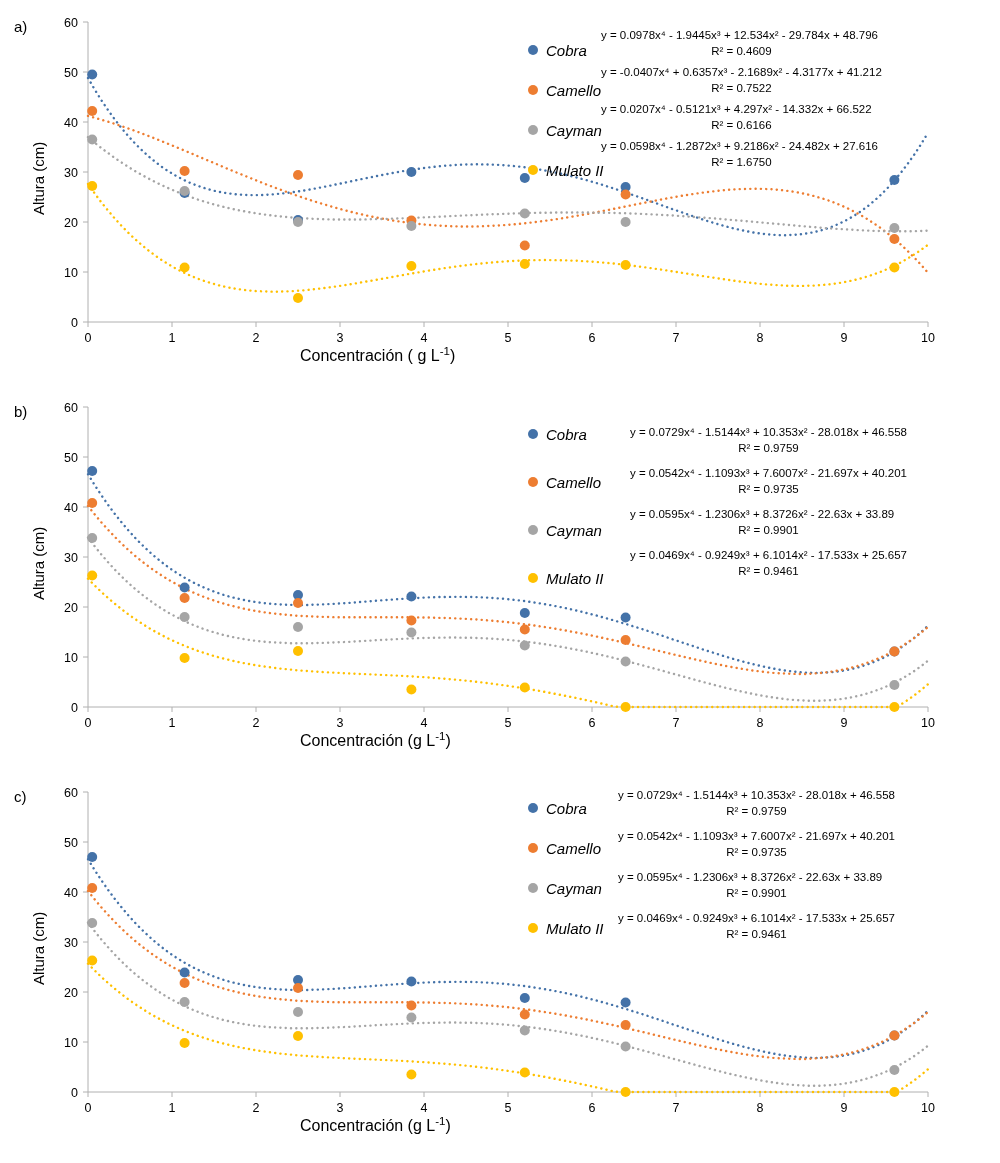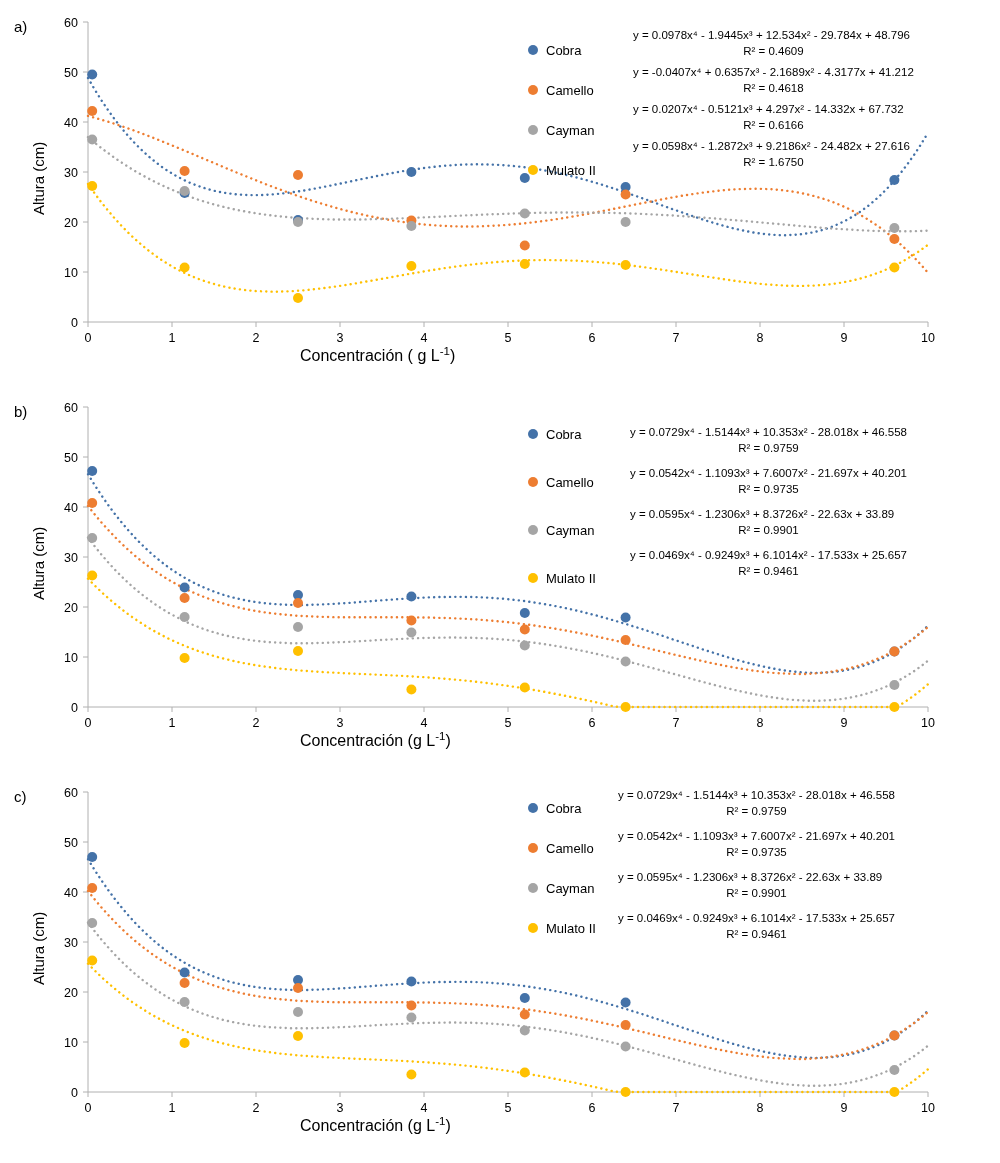--- a/index.html
+++ b/index.html
@@ -120,7 +120,7 @@
           <span class="legend-label">Mulato II</span>
         </div>
       </div>
-    <div class="eqblock" style="left:633px;top:28px;">
+    <div class="eqblock" style="left:601px;top:28px;">
         <div style="margin-bottom: 6px;">
           <div>y = 0.0978x⁴ - 1.9445x³ + 12.534x² - 29.784x + 48.796</div>
           <div class="eq-r2">R² = 0.4609</div>

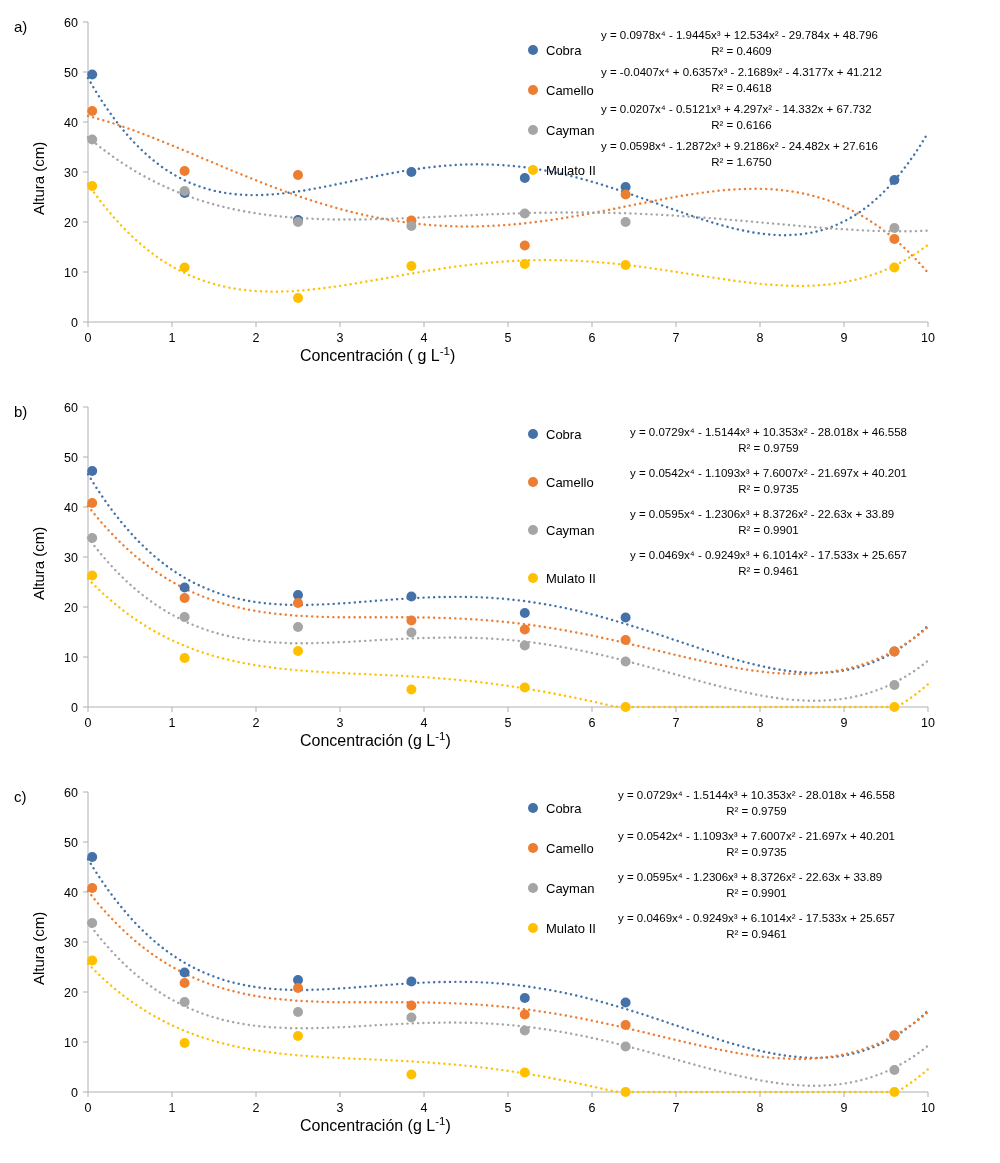--- a/index.html
+++ b/index.html
@@ -13,7 +13,7 @@
   .legend{position:absolute;font-size:12.5px;color:#000;}
   .legend-row{display:flex;align-items:center;height:26px;}
   .legend-dot{width:10px;height:10px;border-radius:50%;margin-right:8px;flex:0 0 auto;}
-  .legend-label{font-size:13px;}
+  .legend-label{font-size:15px;font-style:italic;}
   .eqblock{position:absolute;font-size:11.5px;line-height:1.35;color:#000;white-space:nowrap;}
   .eq-r2{text-align:center;}
   .tick-lbl{font-size:12.5px;fill:#000;font-family:"Liberation Sans",sans-serif;}

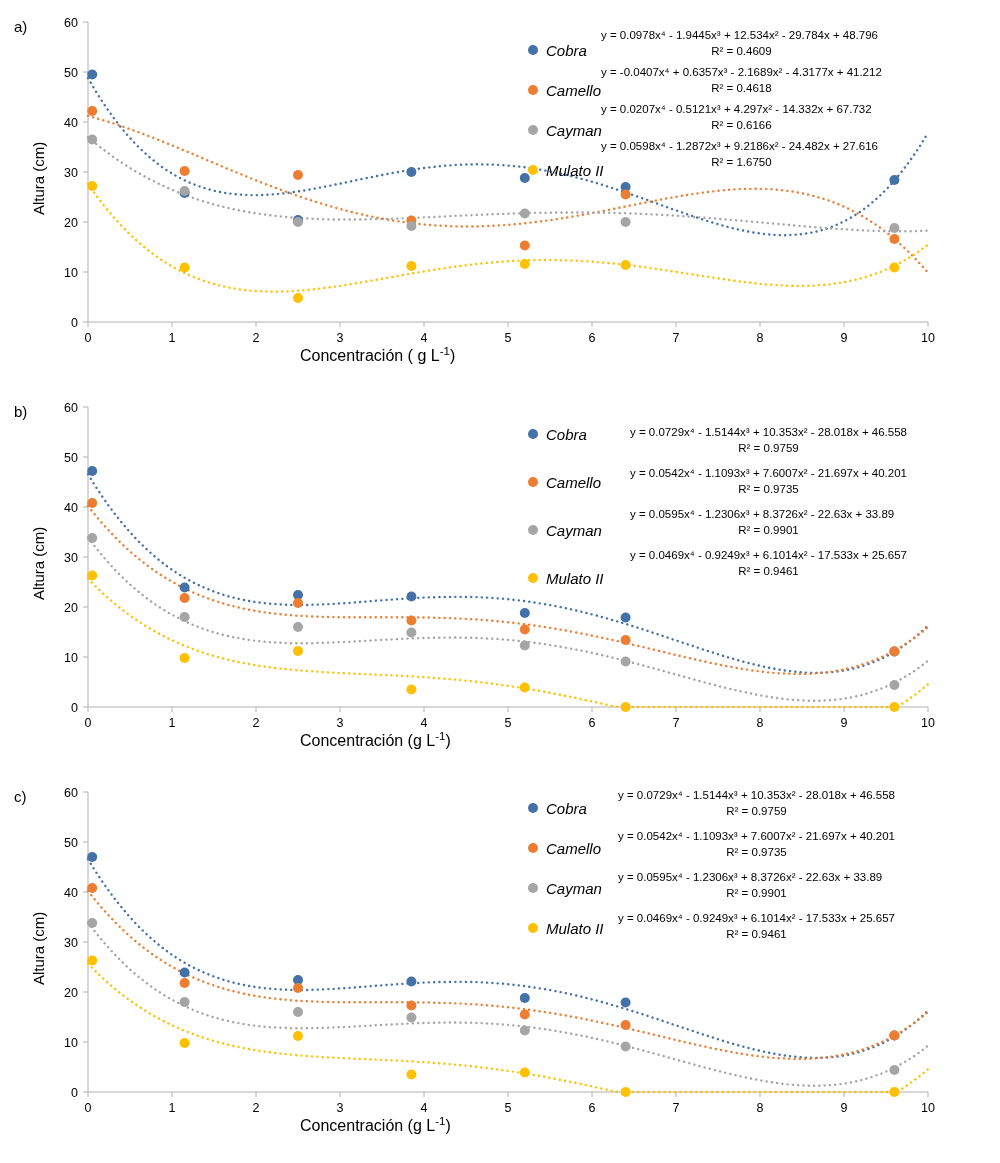--- a/index.html
+++ b/index.html
@@ -127,7 +127,7 @@
         </div>
         <div style="margin-bottom: 6px;">
           <div>y = -0.0407x⁴ + 0.6357x³ - 2.1689x² - 4.3177x + 41.212</div>
-          <div class="eq-r2">R² = 0.4618</div>
+          <div class="eq-r2">R² = 0.7522</div>
         </div>
         <div style="margin-bottom: 6px;">
           <div>y = 0.0207x⁴ - 0.5121x³ + 4.297x² - 14.332x + 67.732</div>

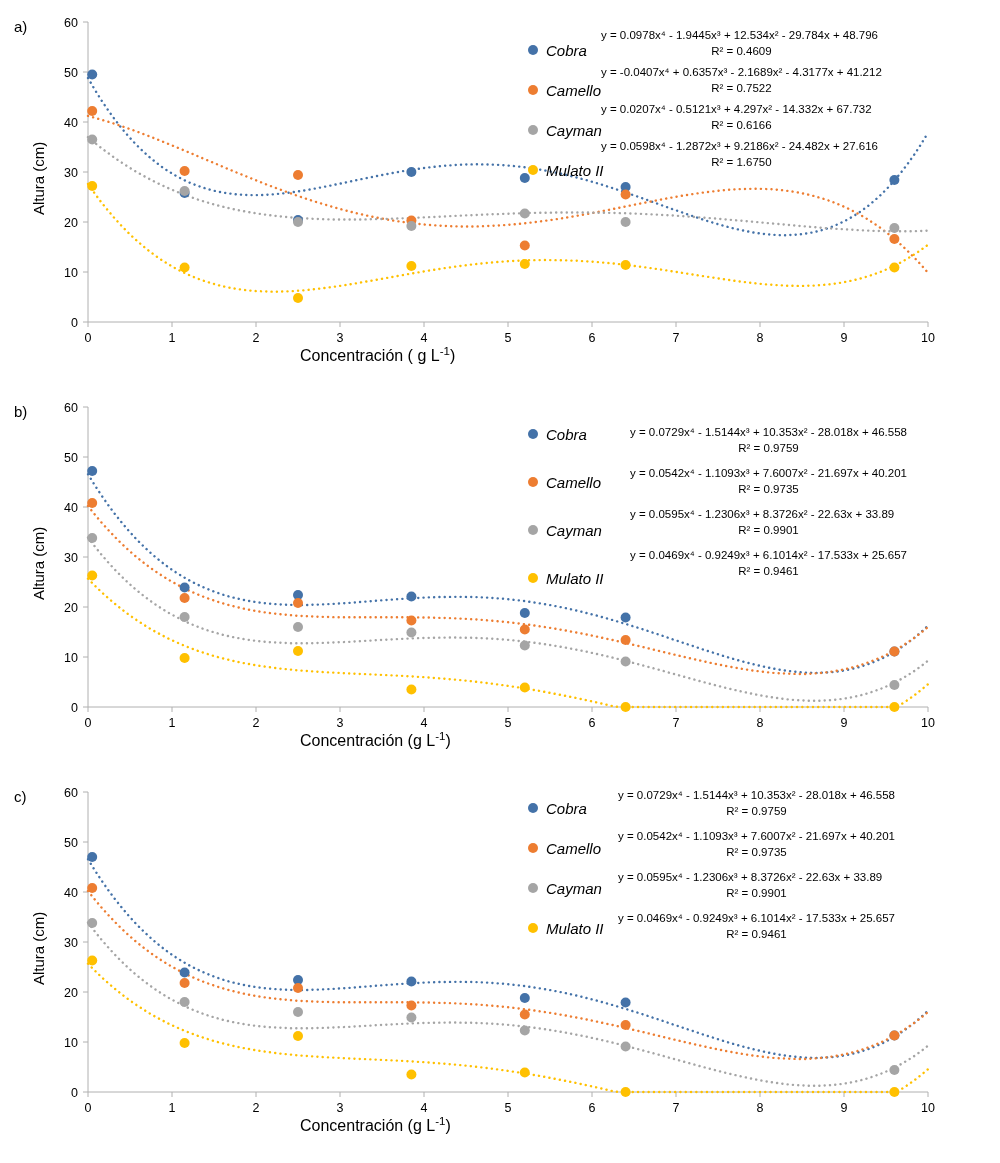--- a/index.html
+++ b/index.html
@@ -130,7 +130,7 @@
           <div class="eq-r2">R² = 0.7522</div>
         </div>
         <div style="margin-bottom: 6px;">
-          <div>y = 0.0207x⁴ - 0.5121x³ + 4.297x² - 14.332x + 67.732</div>
+          <div>y = 0.0207x⁴ - 0.5121x³ + 4.297x² - 14.332x + 66.522</div>
           <div class="eq-r2">R² = 0.6166</div>
         </div>
         <div style="margin-bottom: 6px;">

